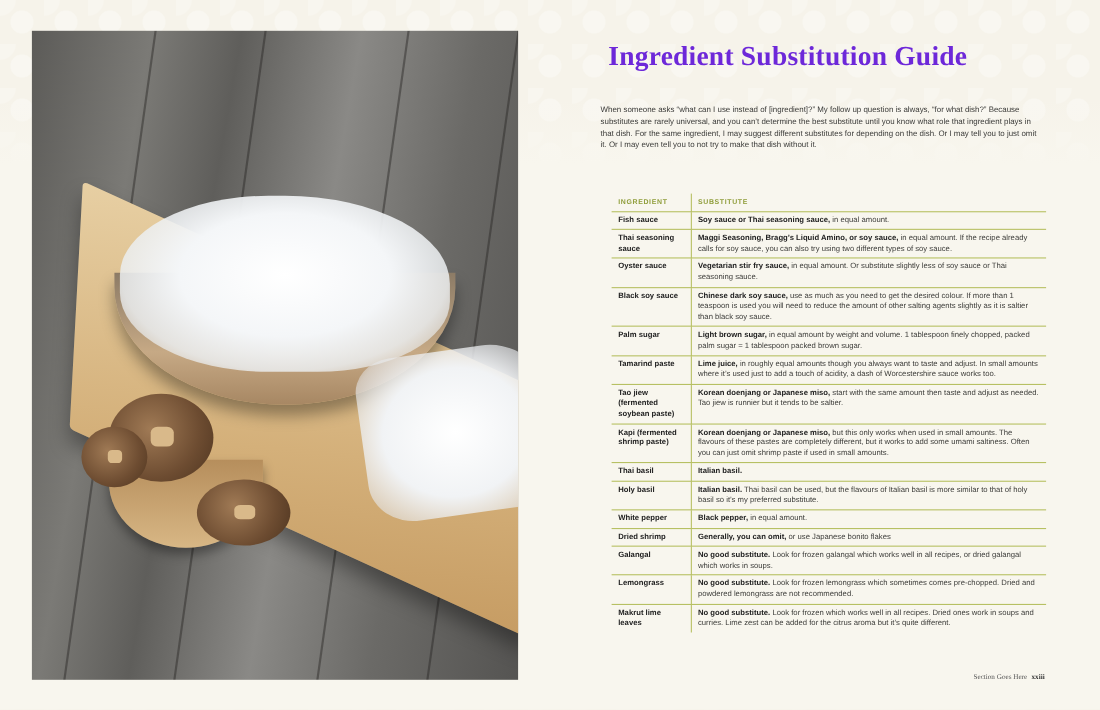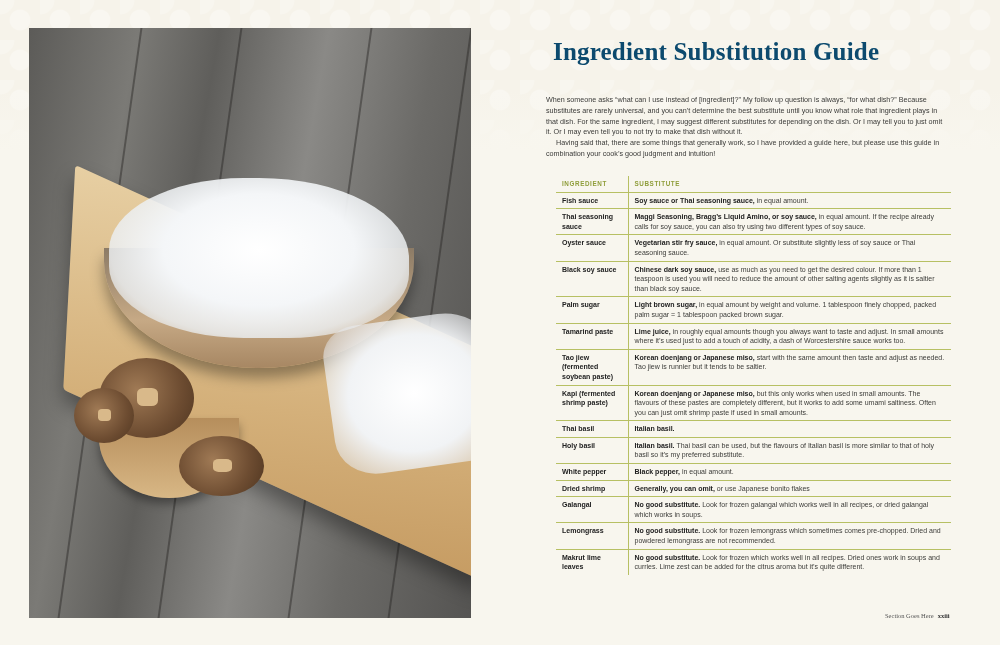--- a/index.html
+++ b/index.html
@@ -67,7 +67,7 @@
   .title {
     position: absolute; left: 553px; top: 38px;
     font-family: "Liberation Serif", serif; font-weight: bold;
-    font-size: 25px; color: #0c4a6e; letter-spacing: 0.2px;
+    font-size: 25px; color: #6d28d9; letter-spacing: 0.2px;
   }
   .intro {
     position: absolute; left: 546px; top: 95px; width: 400px;

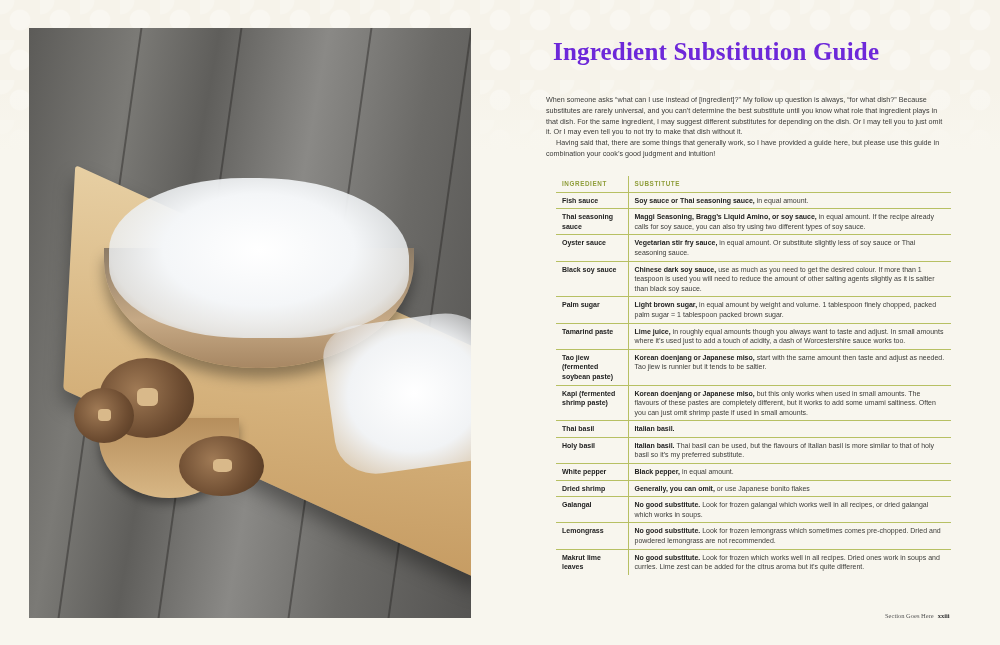--- a/index.html
+++ b/index.html
@@ -127,7 +127,6 @@
 
 <div class="intro">
   <p>When someone asks “what can I use instead of [ingredient]?” My follow up question is always, “for what dish?” Because substitutes are rarely universal, and you can’t determine the best substitute until you know what role that ingredient plays in that dish. For the same ingredient, I may suggest different substitutes for depending on the dish. Or I may tell you to just omit it. Or I may even tell you to not try to make that dish without it.</p>
-  <p>Having said that, there are some things that generally work, so I have provided a guide here, but please use this guide in combination your cook’s good judgment and intuition!</p>
 </div>
 
 <table class="guide">

